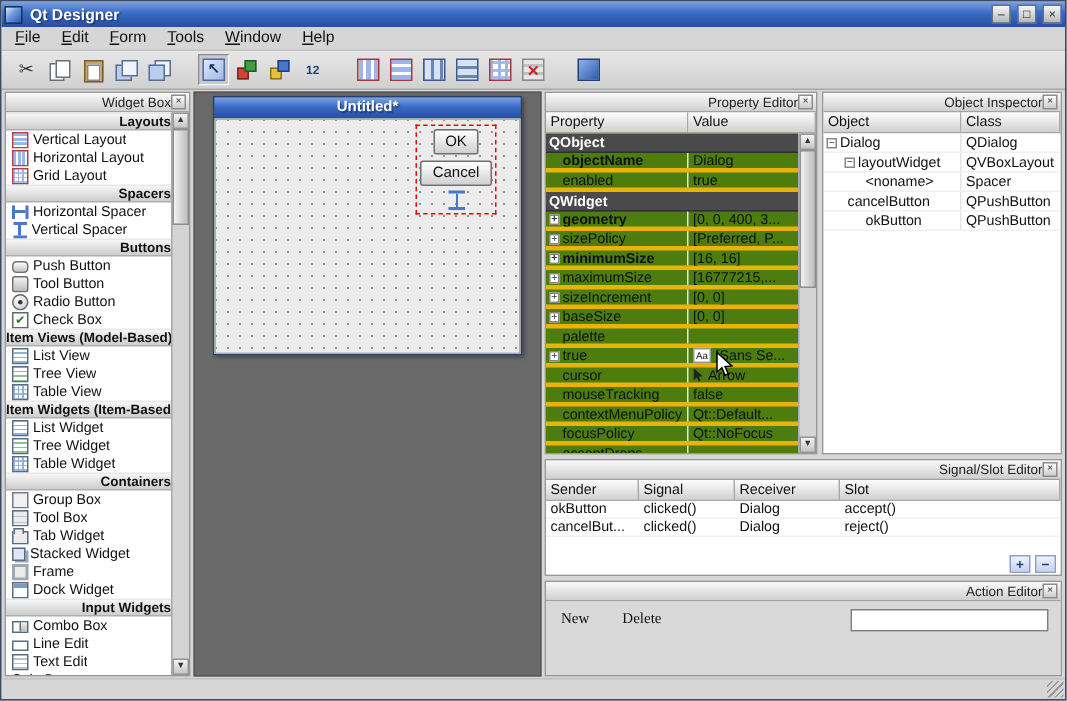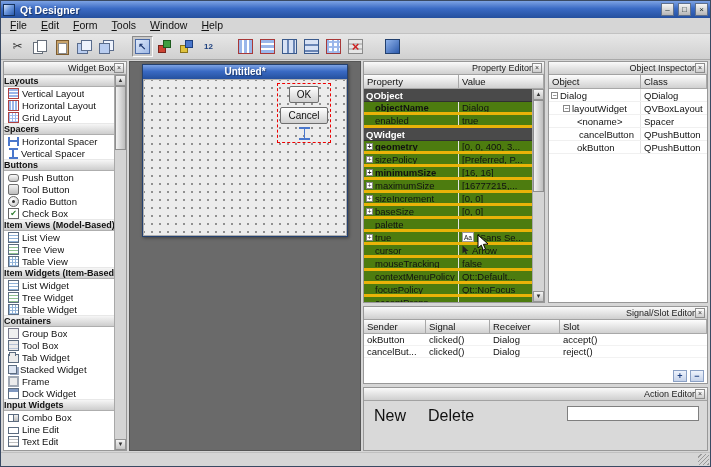--- a/index.html
+++ b/index.html
@@ -60,7 +60,7 @@
 .widgetbox{flex:0 0 124px}
 .wb-body{flex:1;display:flex;min-height:0}
 .wb-list{flex:1;background:#fff;overflow:hidden;display:flex;flex-direction:column;min-width:0}
-.wb-header{flex:0 0 12px;background:linear-gradient(#f6f6f6,#cdcdcd);border-top:1px solid #e8e8e8;border-bottom:1px solid #aeaeae;font-weight:bold;font-size:9px;text-align:left;line-height:11px;overflow:hidden;white-space:nowrap}
+.wb-header{flex:0 0 12px;background:linear-gradient(#f6f6f6,#cdcdcd);border-top:1px solid #e8e8e8;border-bottom:1px solid #aeaeae;font-weight:bold;font-size:9px;text-align:right;line-height:11px;overflow:hidden;white-space:nowrap}
 .wb-item{flex:0 0 12px;display:flex;align-items:center;gap:3px;padding-left:4px;font-size:9.5px;white-space:nowrap;overflow:hidden}
 .wb-label{overflow:hidden;white-space:nowrap}
 .wi{width:11px;height:11px;flex:0 0 auto;position:relative}

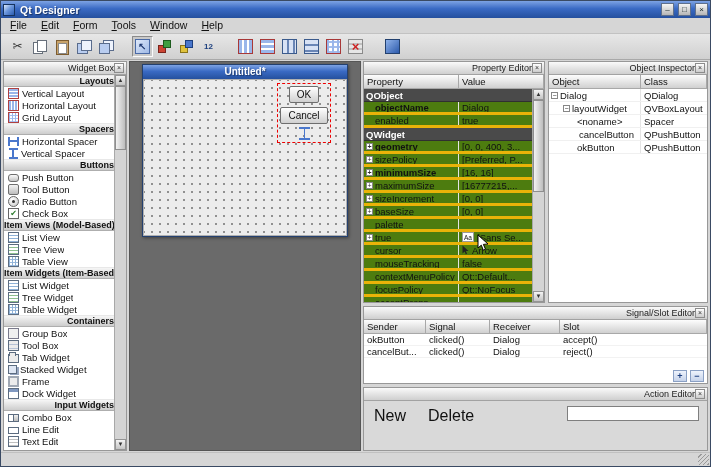--- a/index.html
+++ b/index.html
@@ -603,7 +603,7 @@
                 <div class="ocell oclass">Spacer</div>
               </div>
               <div class="orow">
-                <div class="ocell oobj" style="padding-left: 28px;">
+                <div class="ocell oobj" style="padding-left: 14px;">
                   <span style="margin-left: 2px;">cancelButton</span>
                 </div>
                 <div class="ocell oclass">QPushButton</div>

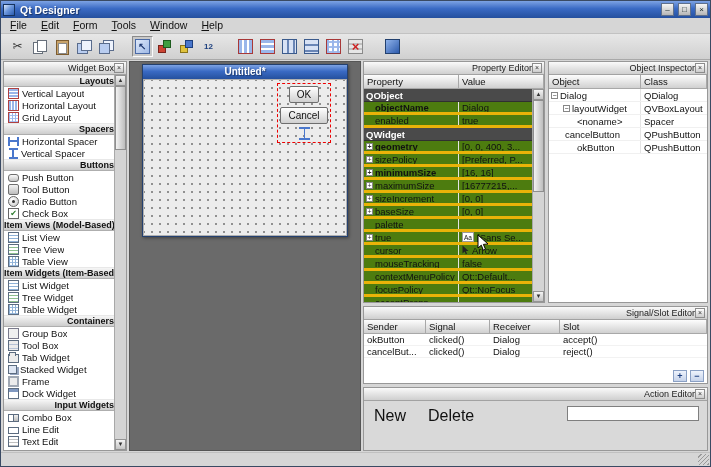--- a/index.html
+++ b/index.html
@@ -151,7 +151,7 @@
 
 .action-editor{flex:0 0 64px}
 .ae-body{flex:1;display:flex;align-items:flex-start;gap:18px;padding:5px 8px 0 8px;background:#d9d9d9}
-.flat-btn{font-size:16px;color:#111;padding:1px 2px;background:transparent;border:none;font-family:Liberation Sans, sans-serif}
+.flat-btn{font-size:10px;color:#111;padding:1px 2px;background:transparent;border:none;font-family:Liberation Serif, serif}
 .ae-filter{margin-left:auto;width:132px;height:15px;border:1px solid #7f7f7f;background:#fff;font-family:inherit;font-size:9.5px;padding:0 2px}
 
 

